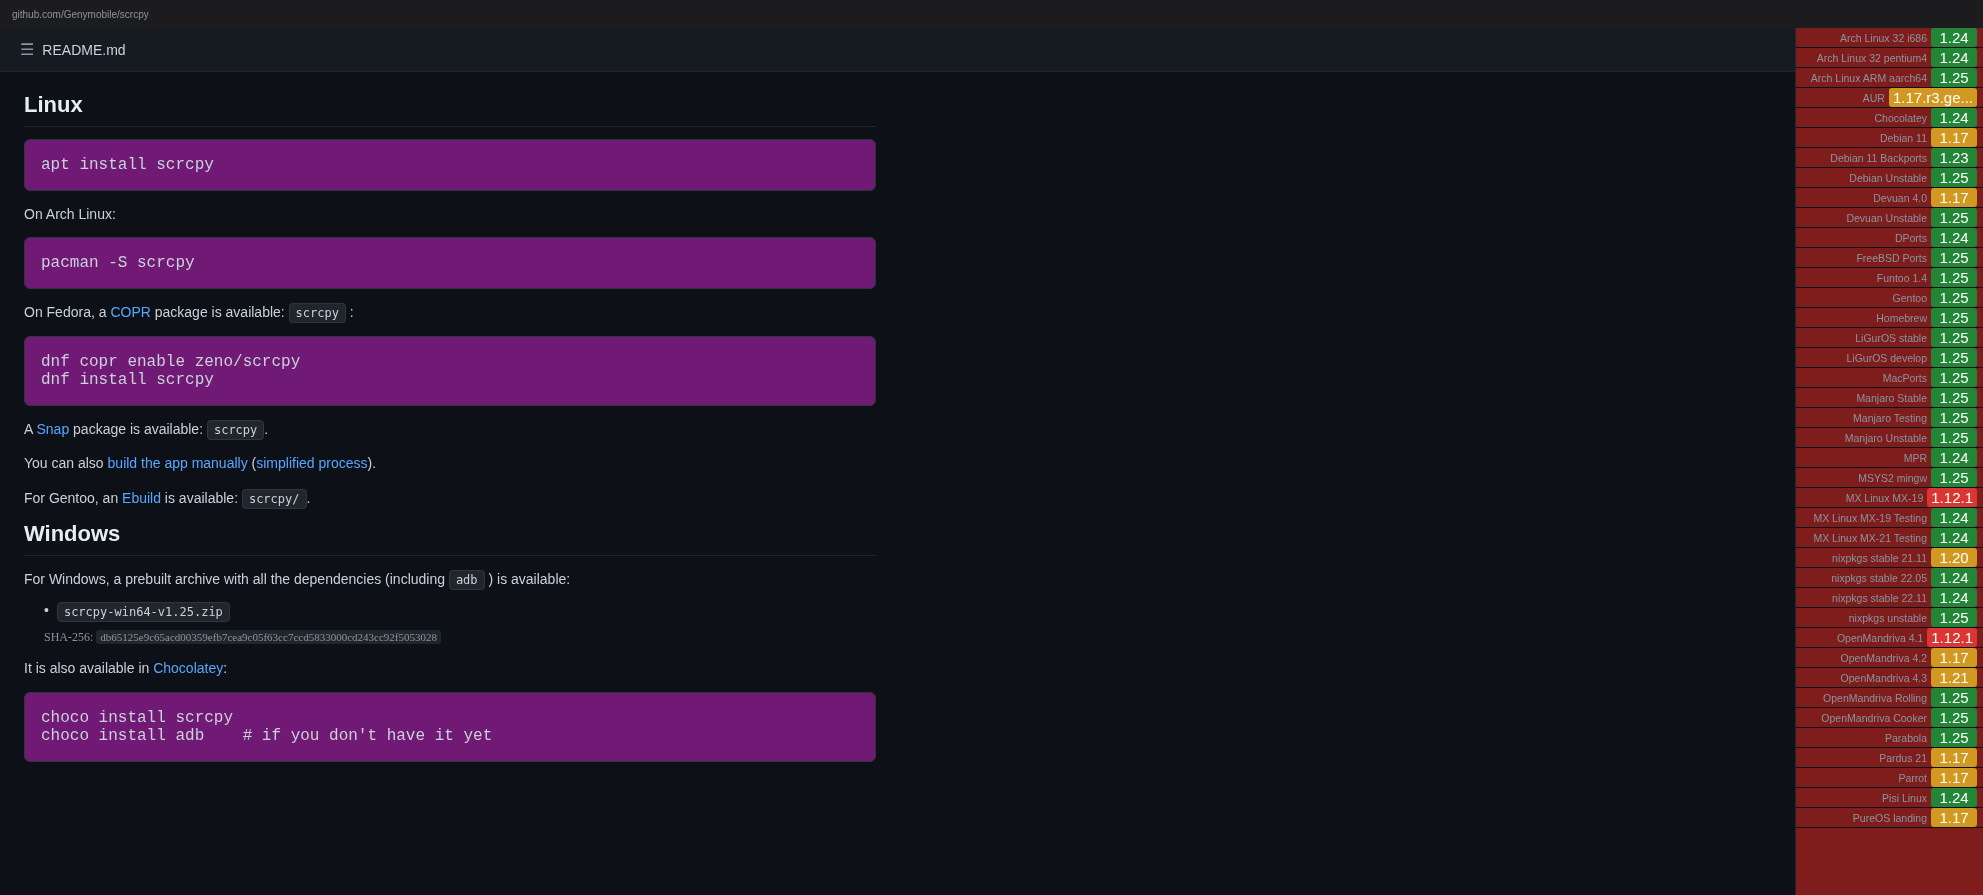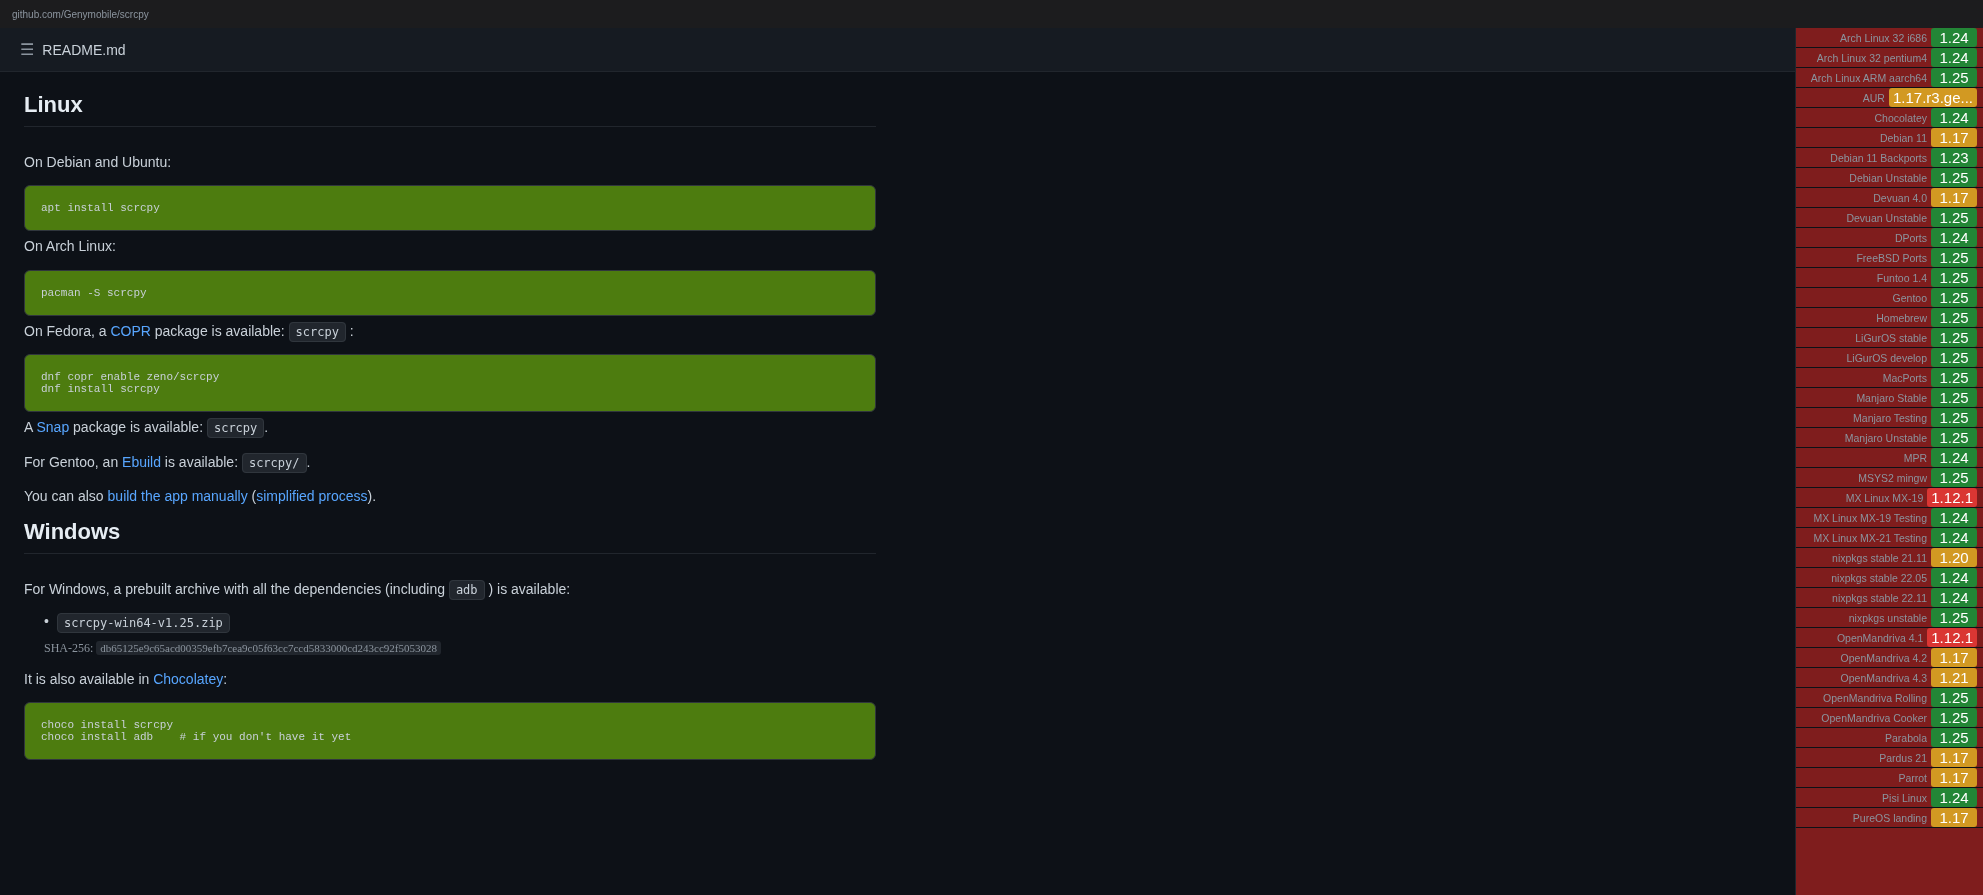--- a/index.html
+++ b/index.html
@@ -57,7 +57,7 @@
       color: #e6edf3;
       font-size: 22px;
       font-weight: 600;
-      margin-bottom: 24px;
+      margin-bottom: 12px;
       border-bottom: 1px solid #21262d;
       padding-bottom: 8px;
     }

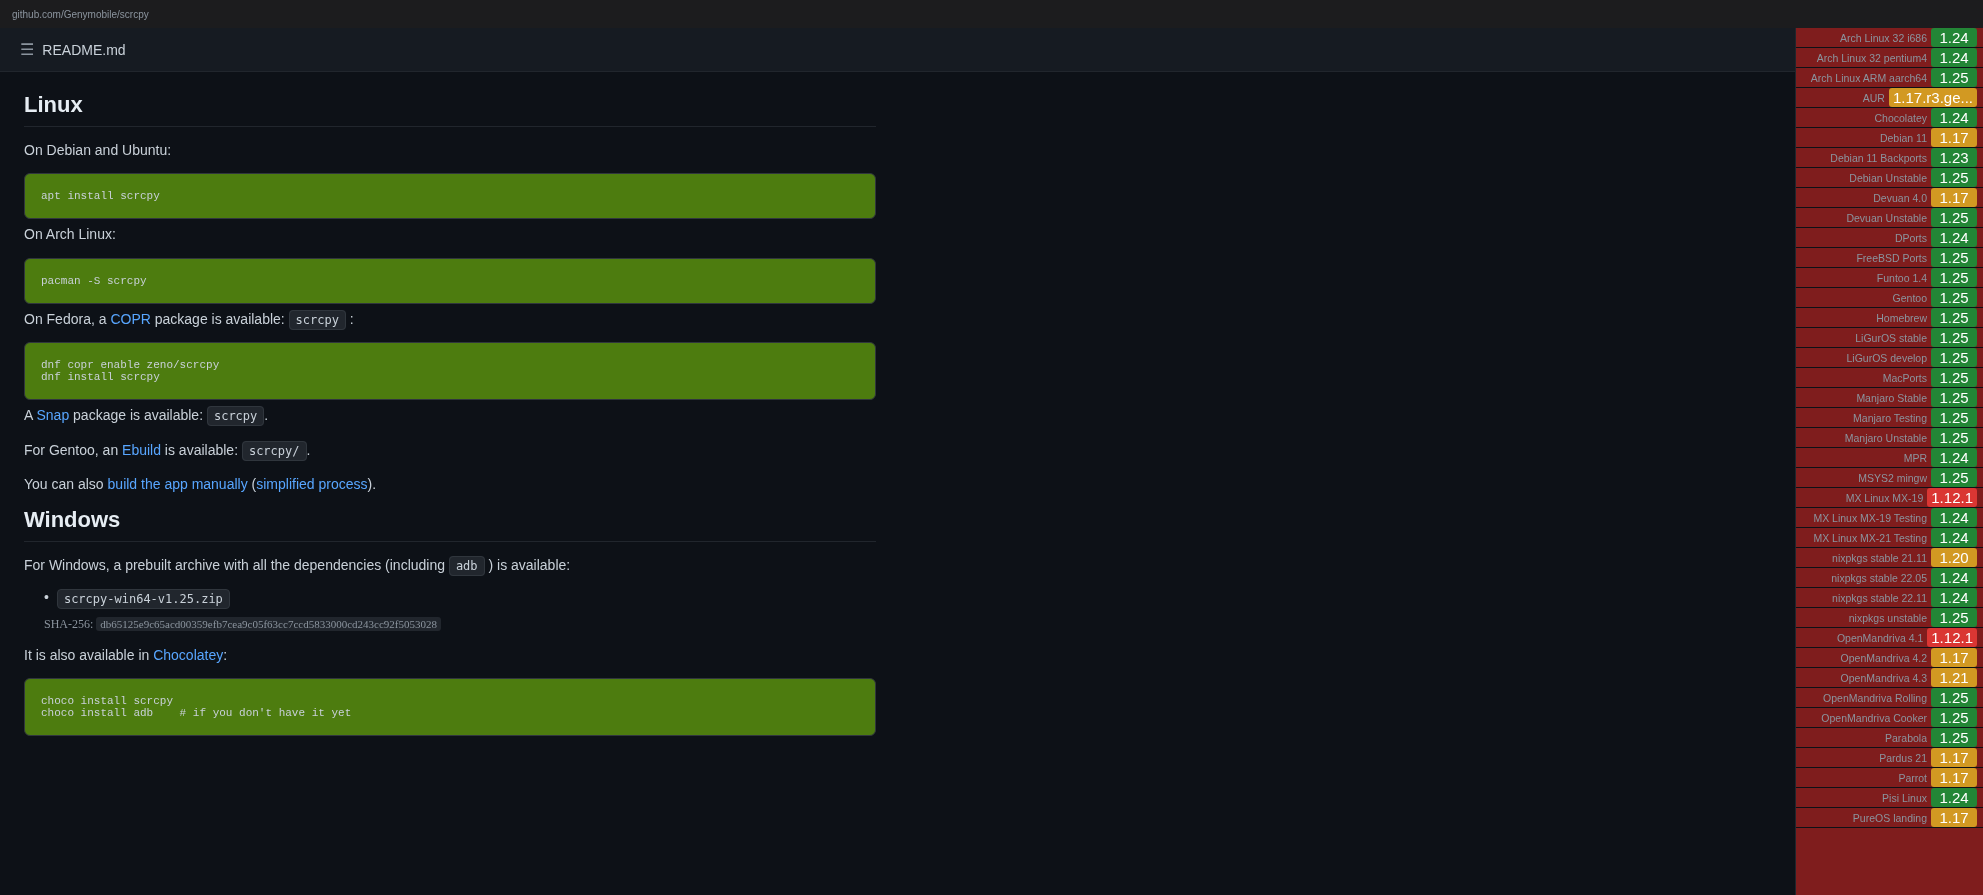--- a/index.html
+++ b/index.html
@@ -164,7 +164,6 @@
 
       <h2>Linux</h2>
 
-      <p>On Debian and Ubuntu:</p>
       <div class="code-block">
         <span>apt install scrcpy</span>
       </div>

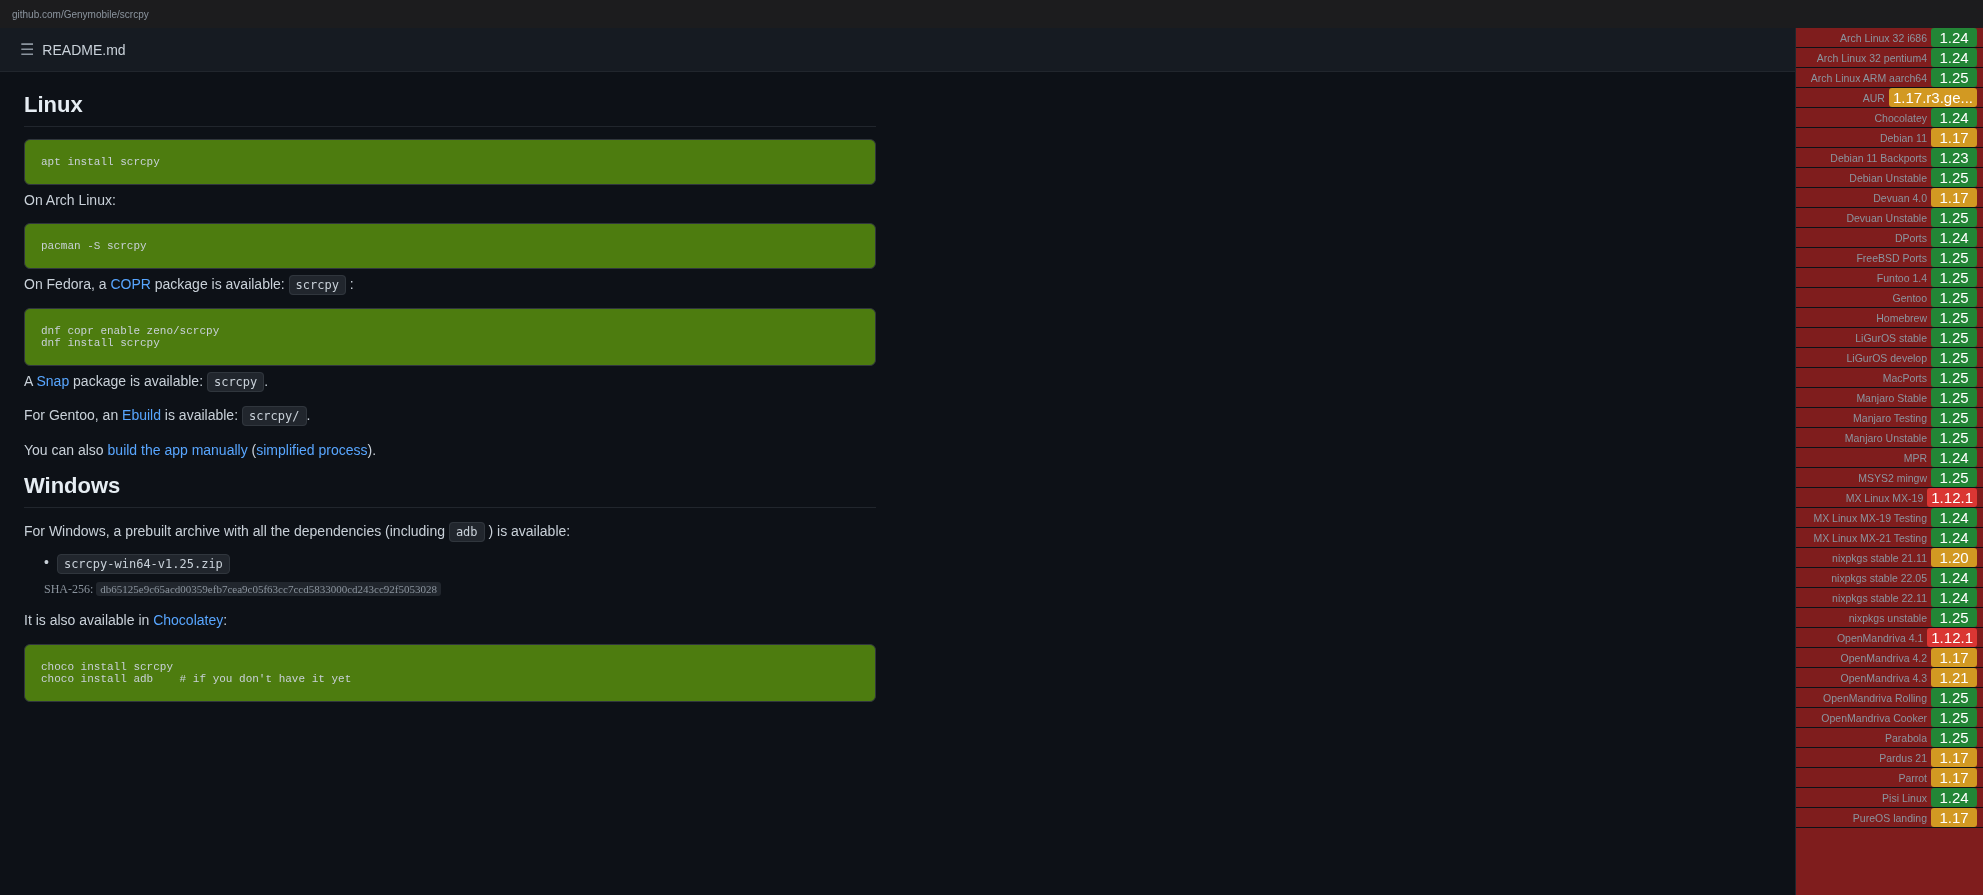--- a/index.html
+++ b/index.html
@@ -67,13 +67,13 @@
       color: #c9d1d9;
     }
     .code-block {
-      background: #4d7c0f;
+      background: #701a75;
       border: 1px solid #30363d;
       border-radius: 6px;
       padding: 16px;
-      margin: 4px 0;
+      margin: 12px 0;
       font-family: 'SFMono-Regular', Consolas, 'Liberation Mono', Menlo, monospace;
-      font-size: 11px;
+      font-size: 16px;
       color: #c9d1d9;
     }
     .inline-code {

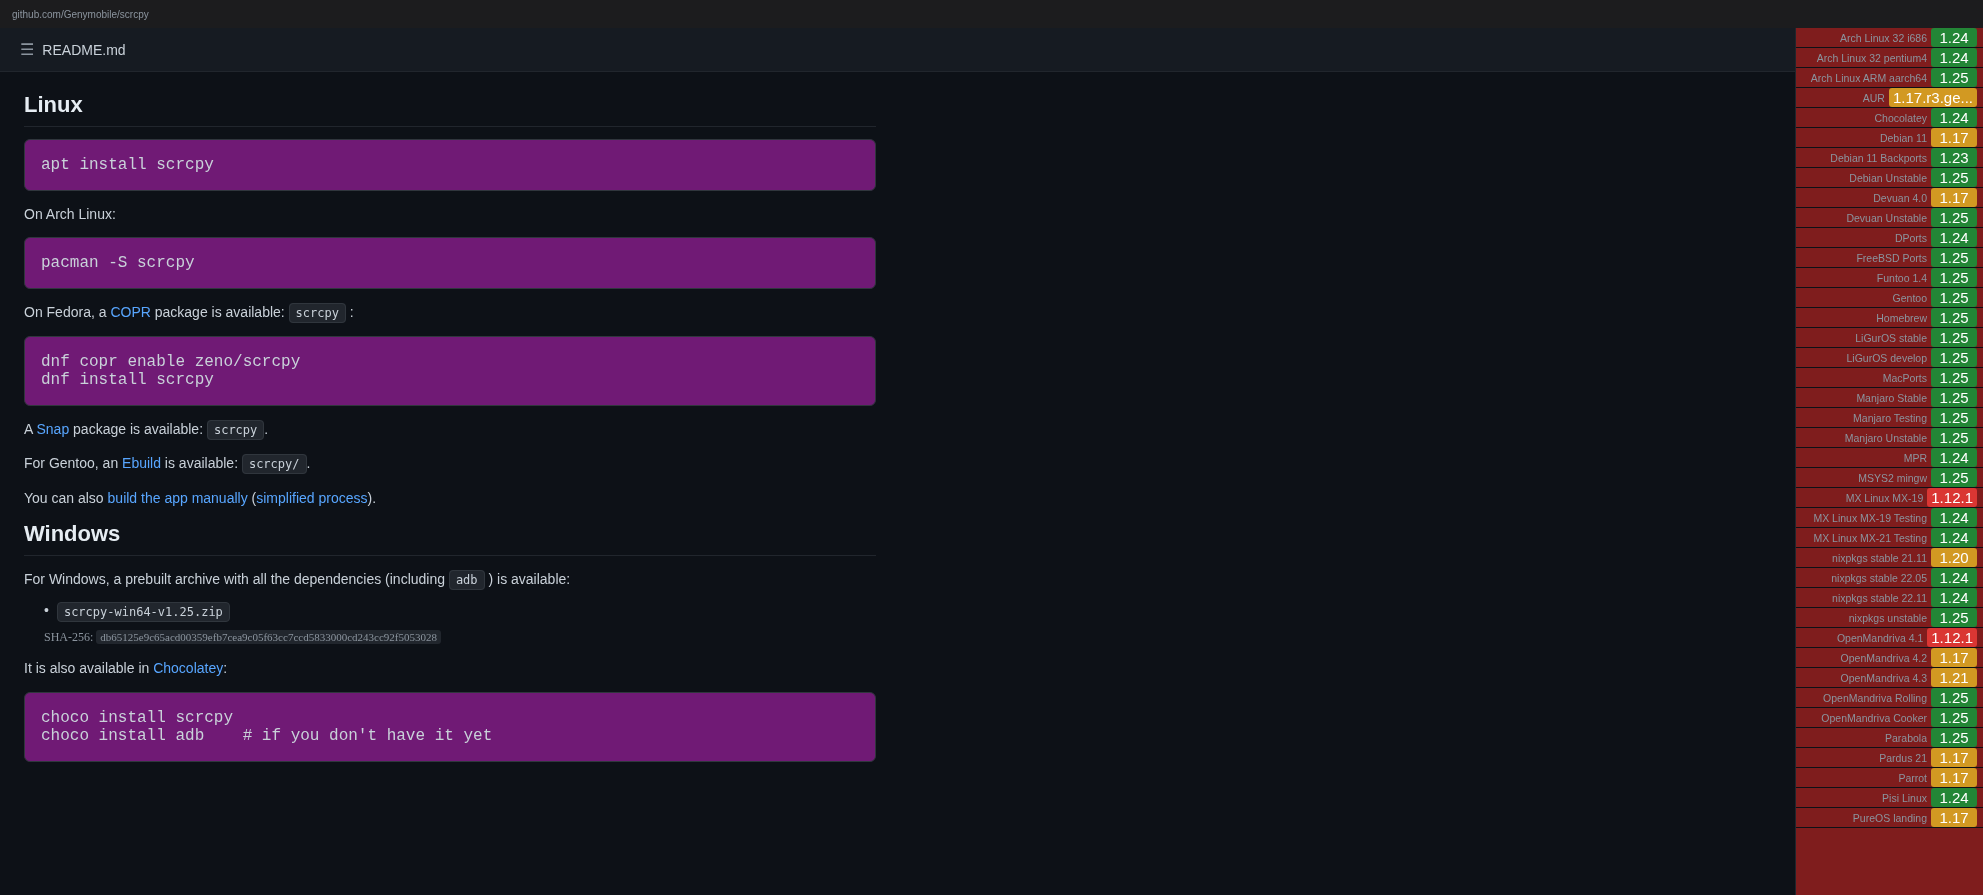--- a/index.html
+++ b/index.html
@@ -185,11 +185,11 @@
       </p>
 
       <p>
+        <span>You can also </span><a href="#">build the app manually</a><span> (</span><a href="#">simplified process</a><span>).</span>
+      </p>
+
+      <p>
         <span>For Gentoo, an </span><a href="#">Ebuild</a><span> is available: </span><span class="inline-code">scrcpy/</span><span>.</span>
-      </p>
-
-      <p>
-        <span>You can also </span><a href="#">build the app manually</a><span> (</span><a href="#">simplified process</a><span>).</span>
       </p>
 
       <h2>Windows</h2>

